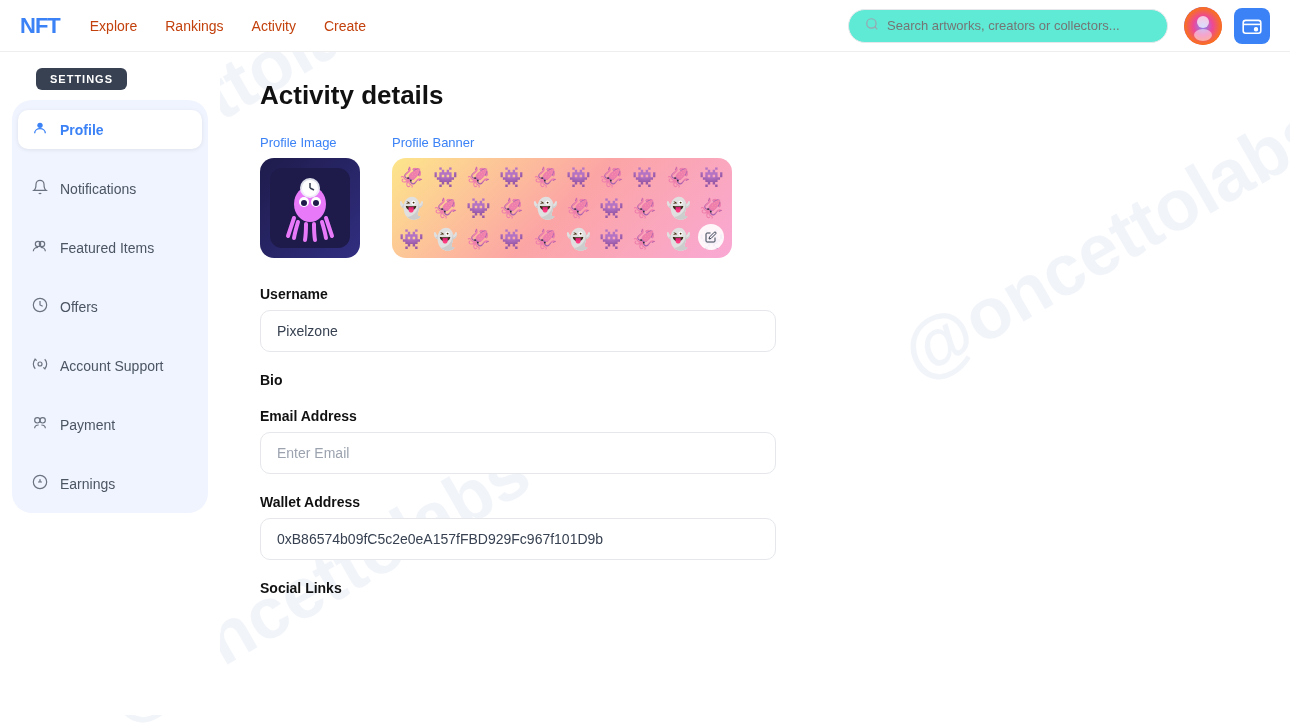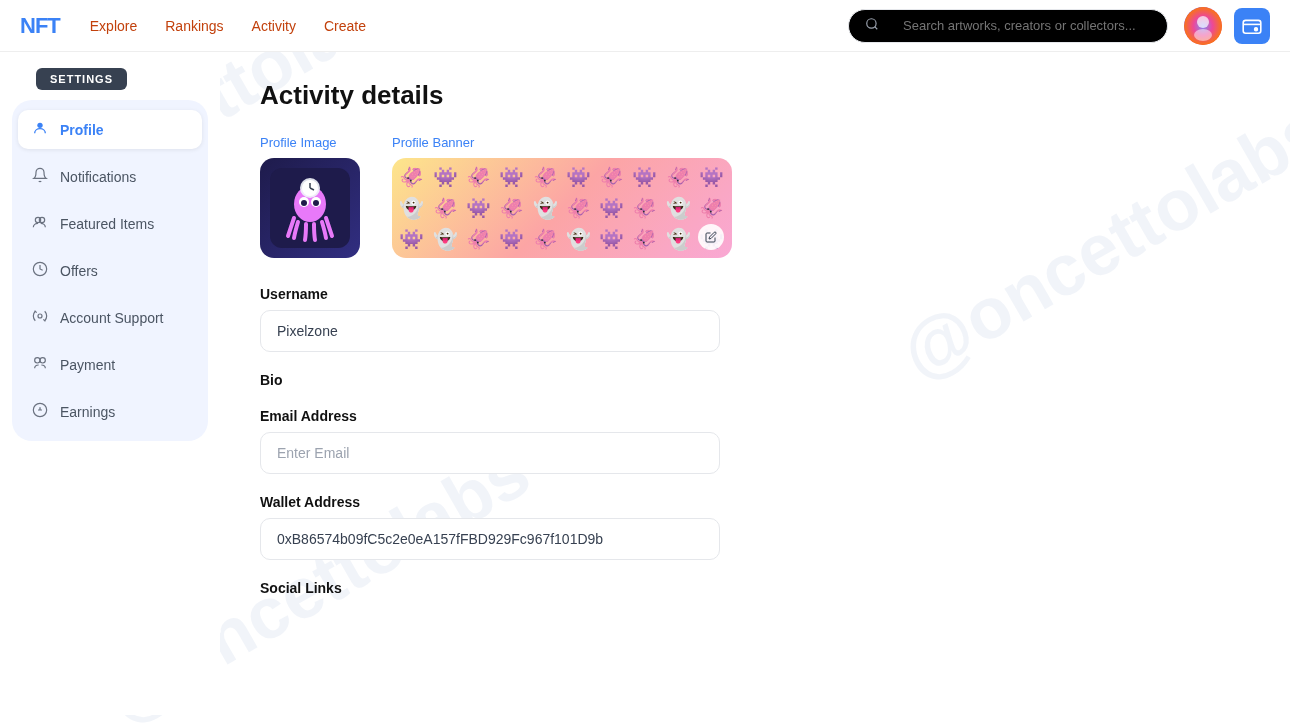--- a/index.html
+++ b/index.html
@@ -59,12 +59,12 @@
       margin-left: auto;
       display: flex;
       align-items: center;
-      background: #000000;
+      background: #5eead4;
       border: 1px solid #e5e7eb;
       border-radius: 24px;
       padding: 7px 16px;
       width: 320px;
-      gap: 24px;
+      gap: 8px;
     }
     .search-icon-svg { color: #9ca3af; flex-shrink: 0; }
     .search-input {

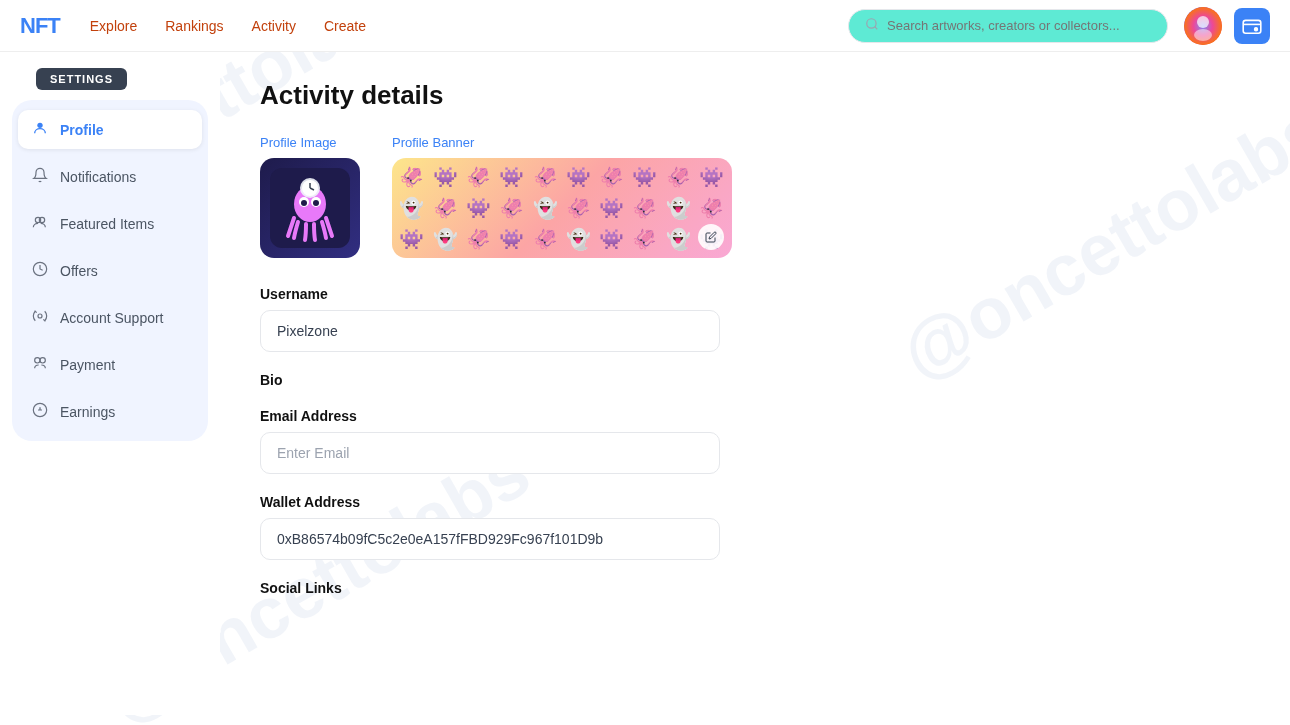--- a/index.html
+++ b/index.html
@@ -133,7 +133,7 @@
     .sidebar-menu {
       display: flex;
       flex-direction: column;
-      gap: 8px;
+      gap: 20px;
       background: #f0f4ff;
       border-radius: 20px;
       padding: 10px 6px;

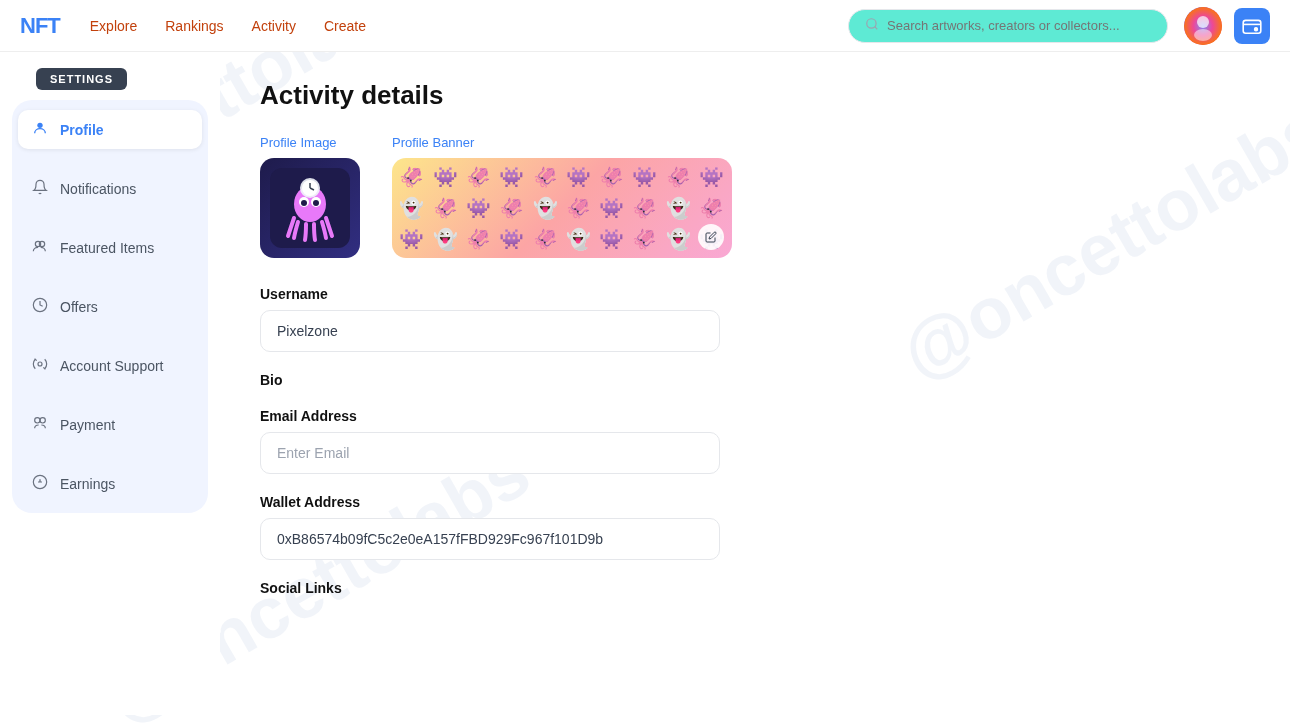--- a/index.html
+++ b/index.html
@@ -244,7 +244,7 @@
       display: block;
     }
     .form-input {
-      width: 460px;
+      width: 516px;
       padding: 12px 16px;
       border: 1.5px solid #e5e7eb;
       border-radius: 10px;

